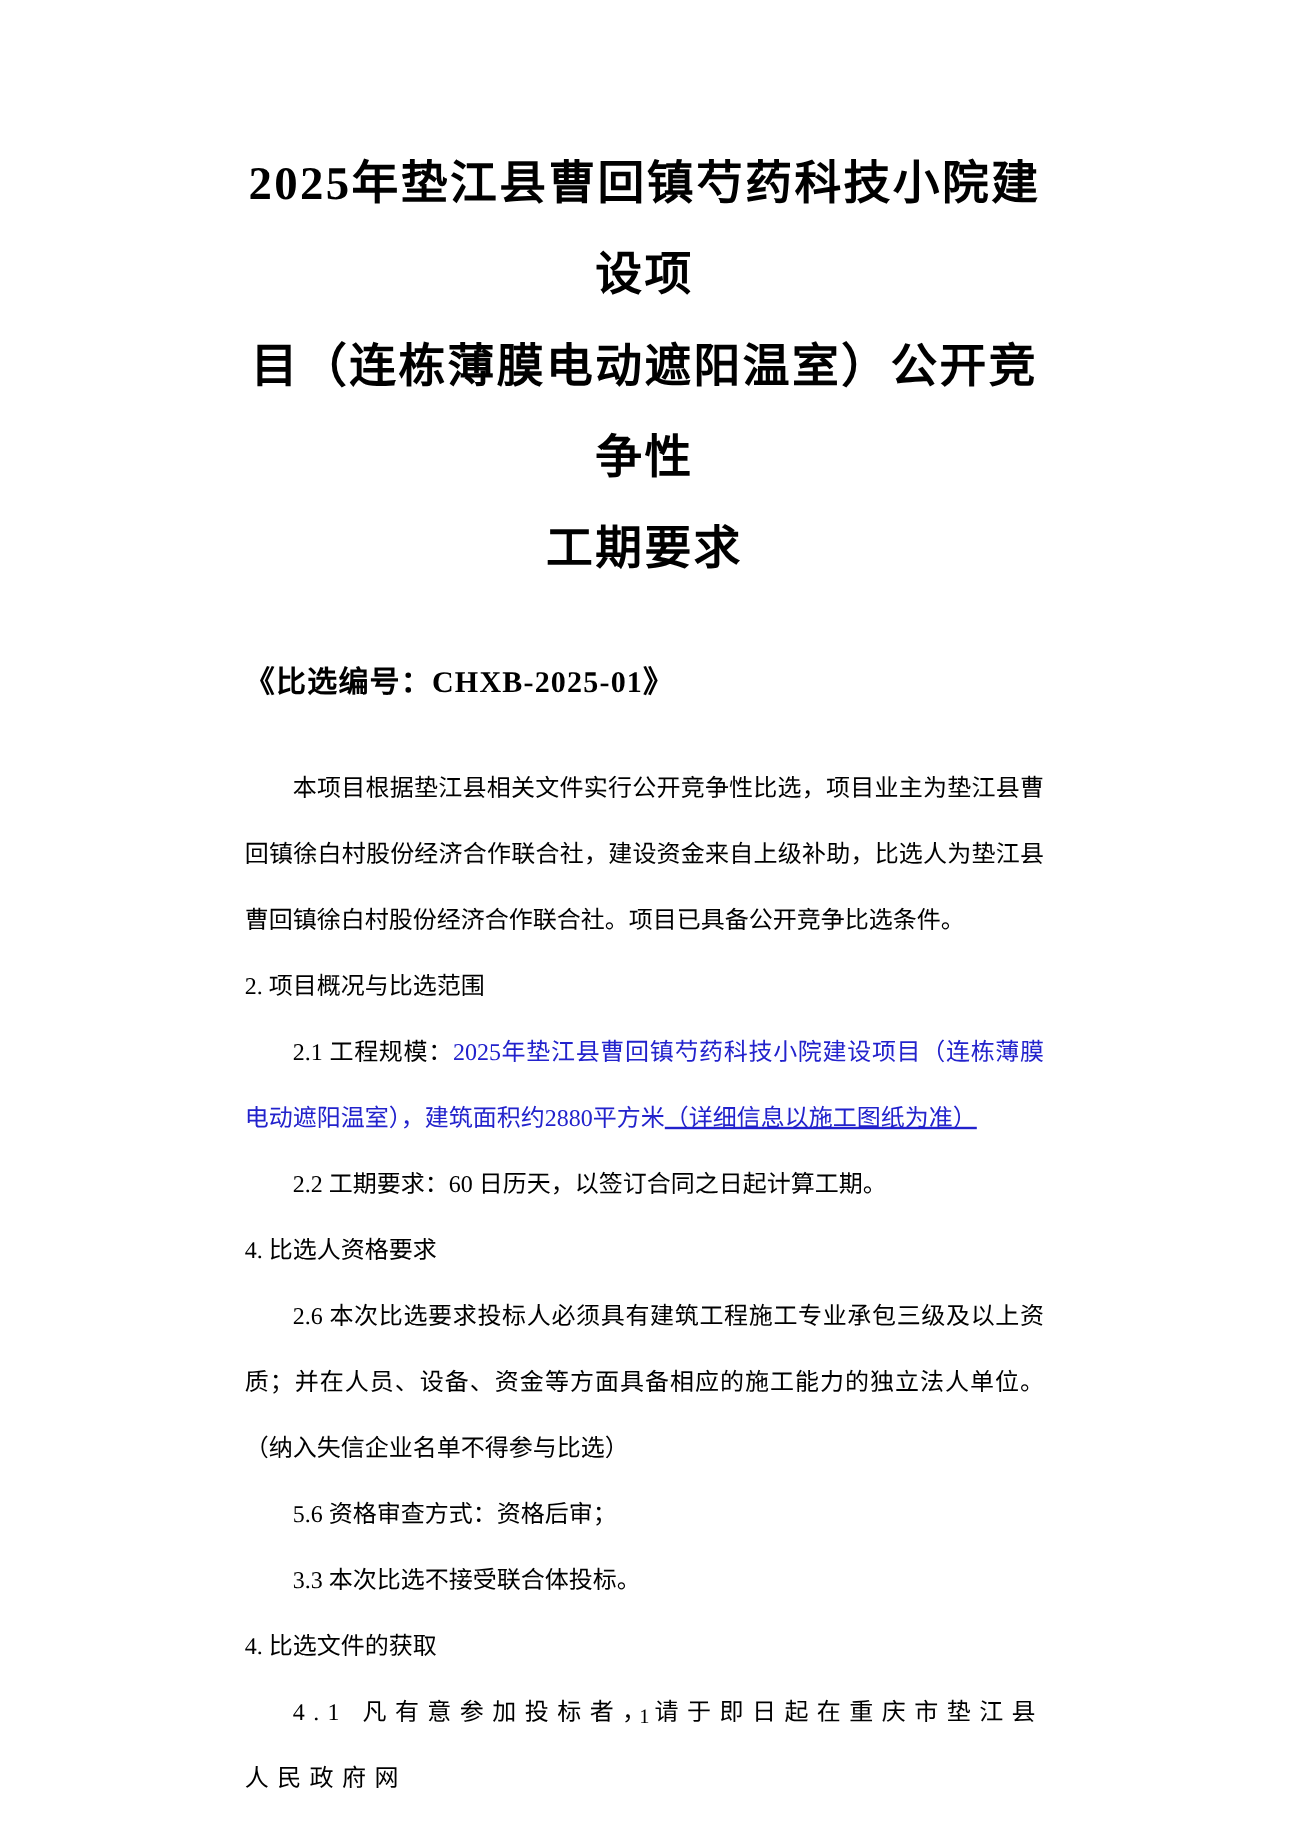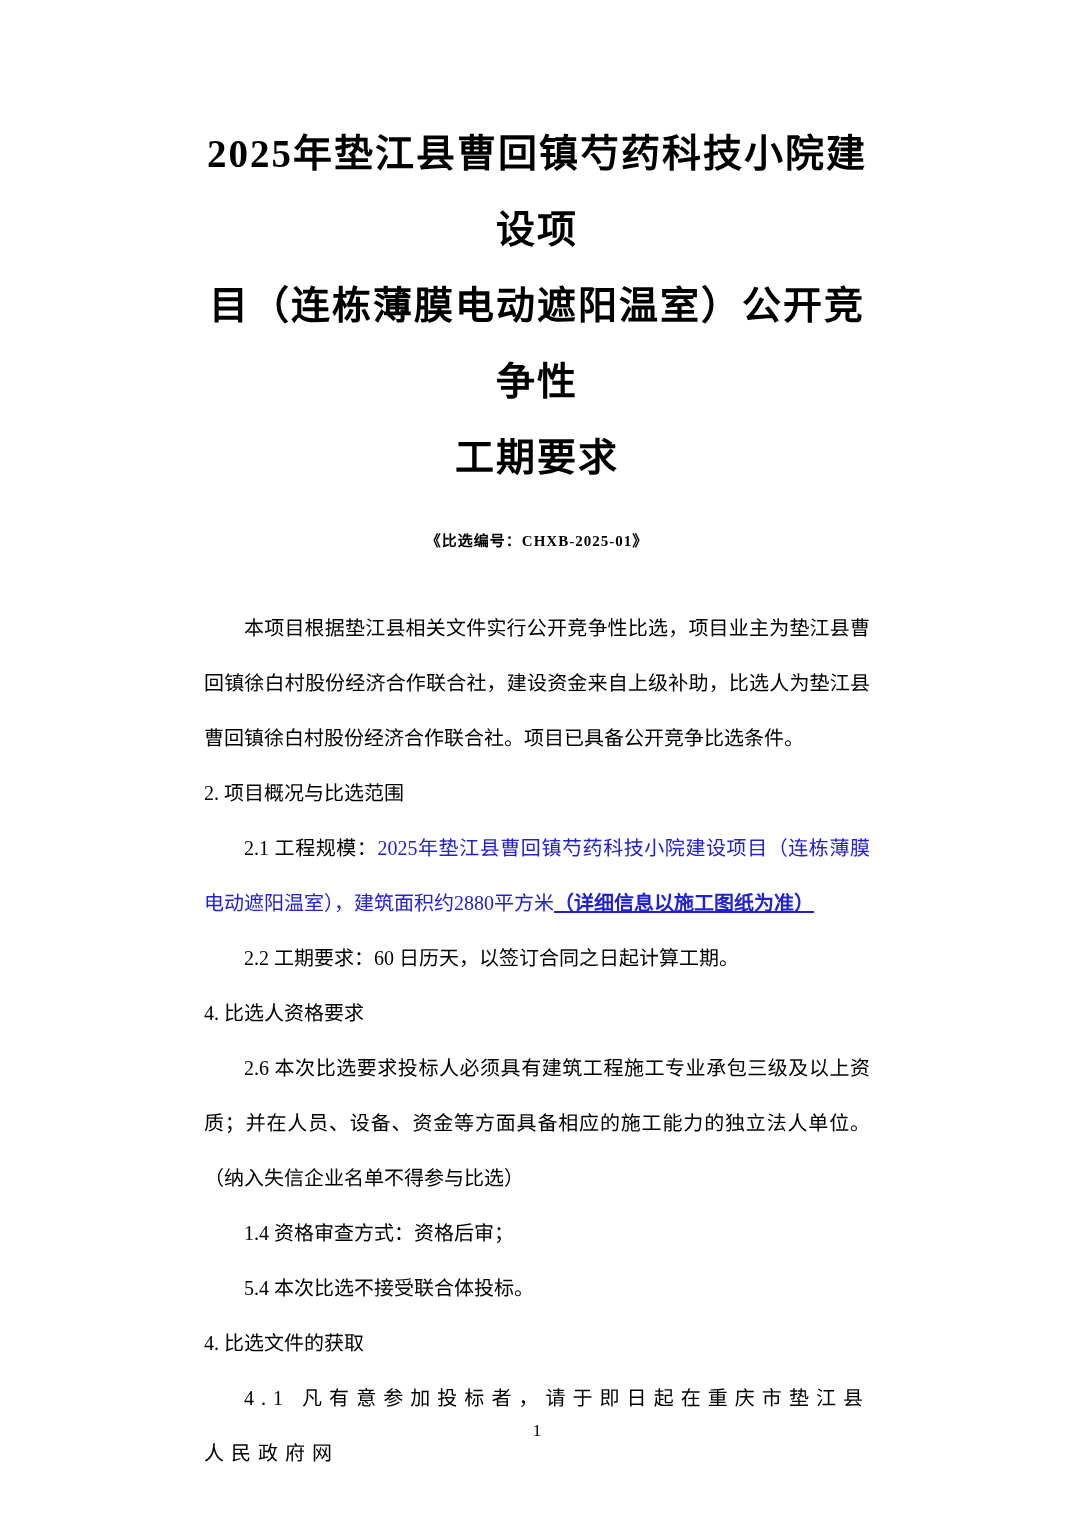--- a/index.html
+++ b/index.html
@@ -30,10 +30,9 @@
     letter-spacing: 2px;
   }
   .notice-number {
-    margin-top: 31px;
-    text-align: center;
+    margin-top: 60px;
     font-weight: bold;
-    font-size: 15px;
+    font-size: 25px;
     line-height: 28px;
     letter-spacing: 1px;
   }

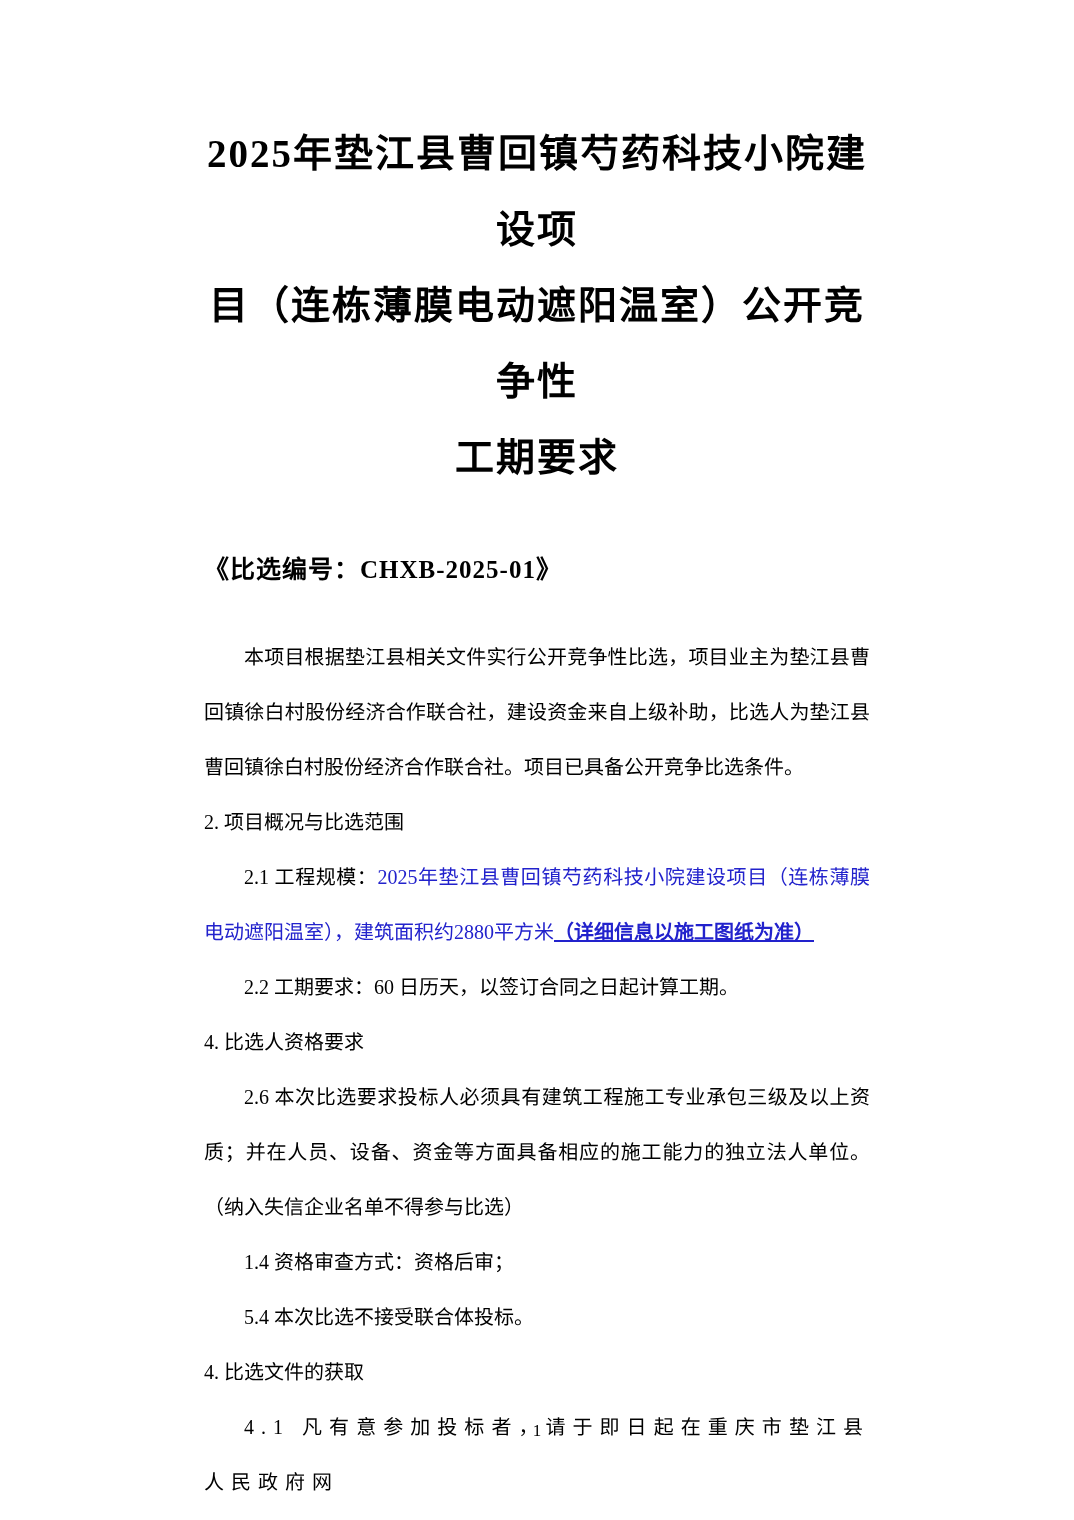--- a/index.html
+++ b/index.html
@@ -53,7 +53,7 @@
     color: #2222cc;
   }
   .bold-underline {
-    font-weight: bold;
+    font-weight: normal;
     text-decoration: underline;
   }
   .spread {

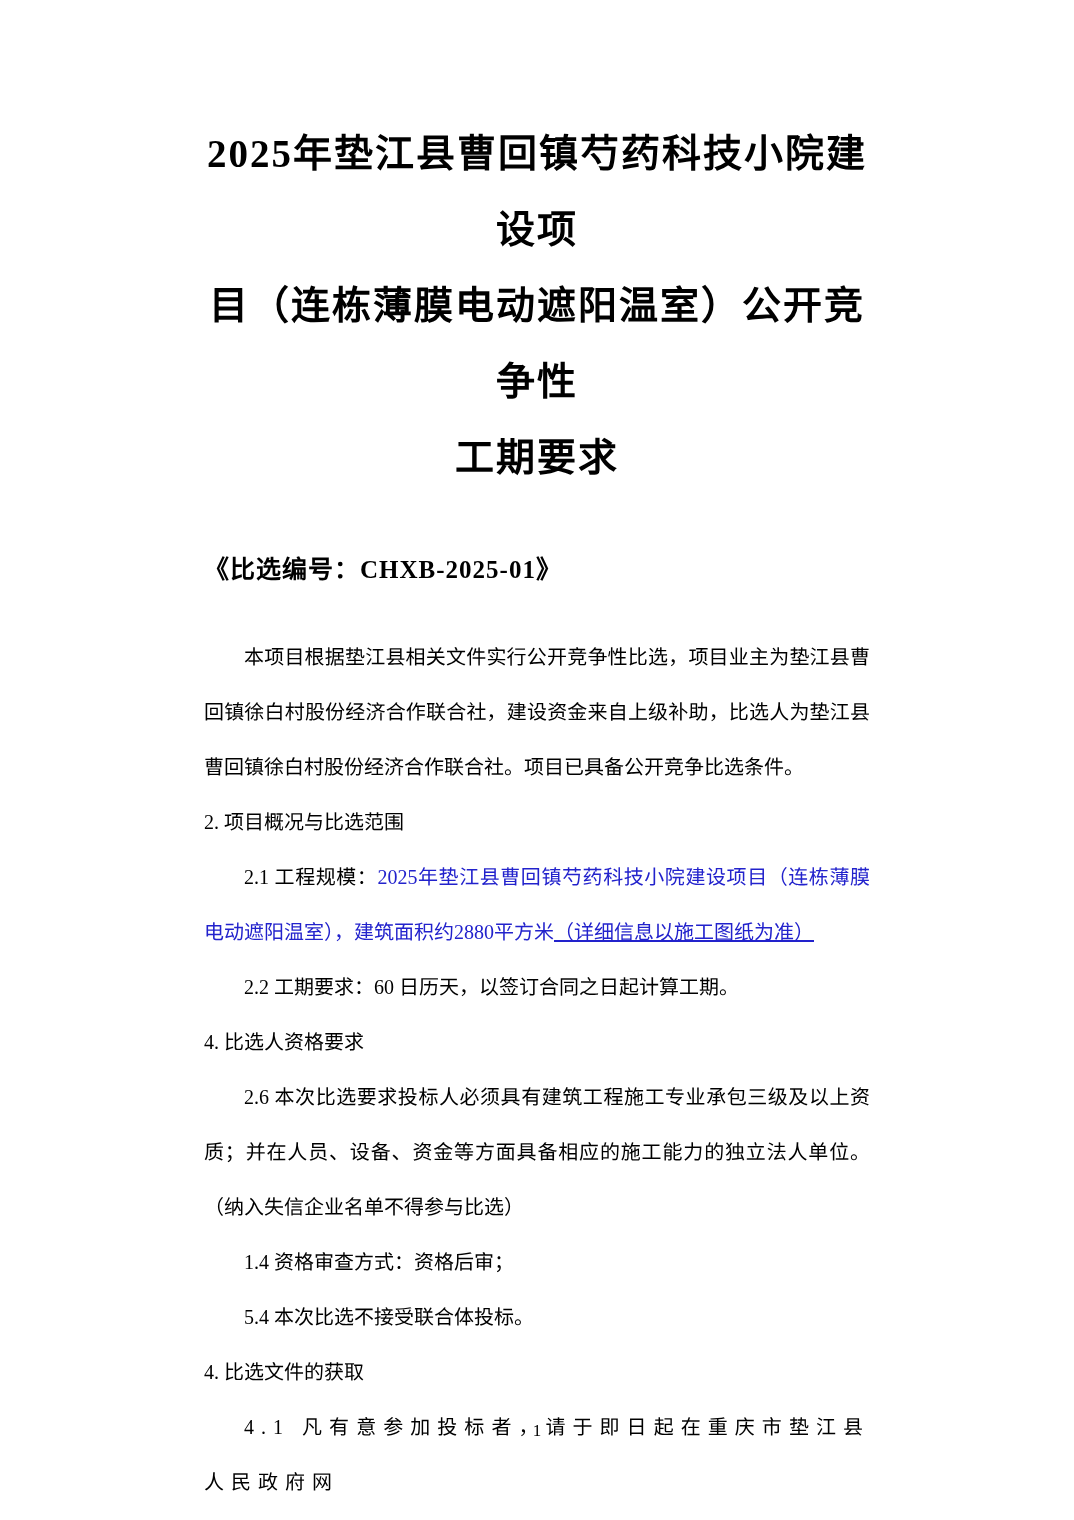--- a/index.html
+++ b/index.html
@@ -98,7 +98,7 @@
 
     <p class="indent">2.6 本次比选要求投标人必须具有建筑工程施工专业承包三级及以上资质；并在人员、设备、资金等方面具备相应的施工能力的独立法人单位。（纳入失信企业名单不得参与比选）</p>
 
-    <p class="indent">1.4 资格审查方式：资格后审；</p>
+    <p class="indent">5.6 资格审查方式：资格后审；</p>
 
     <p class="indent">5.4 本次比选不接受联合体投标。</p>
 

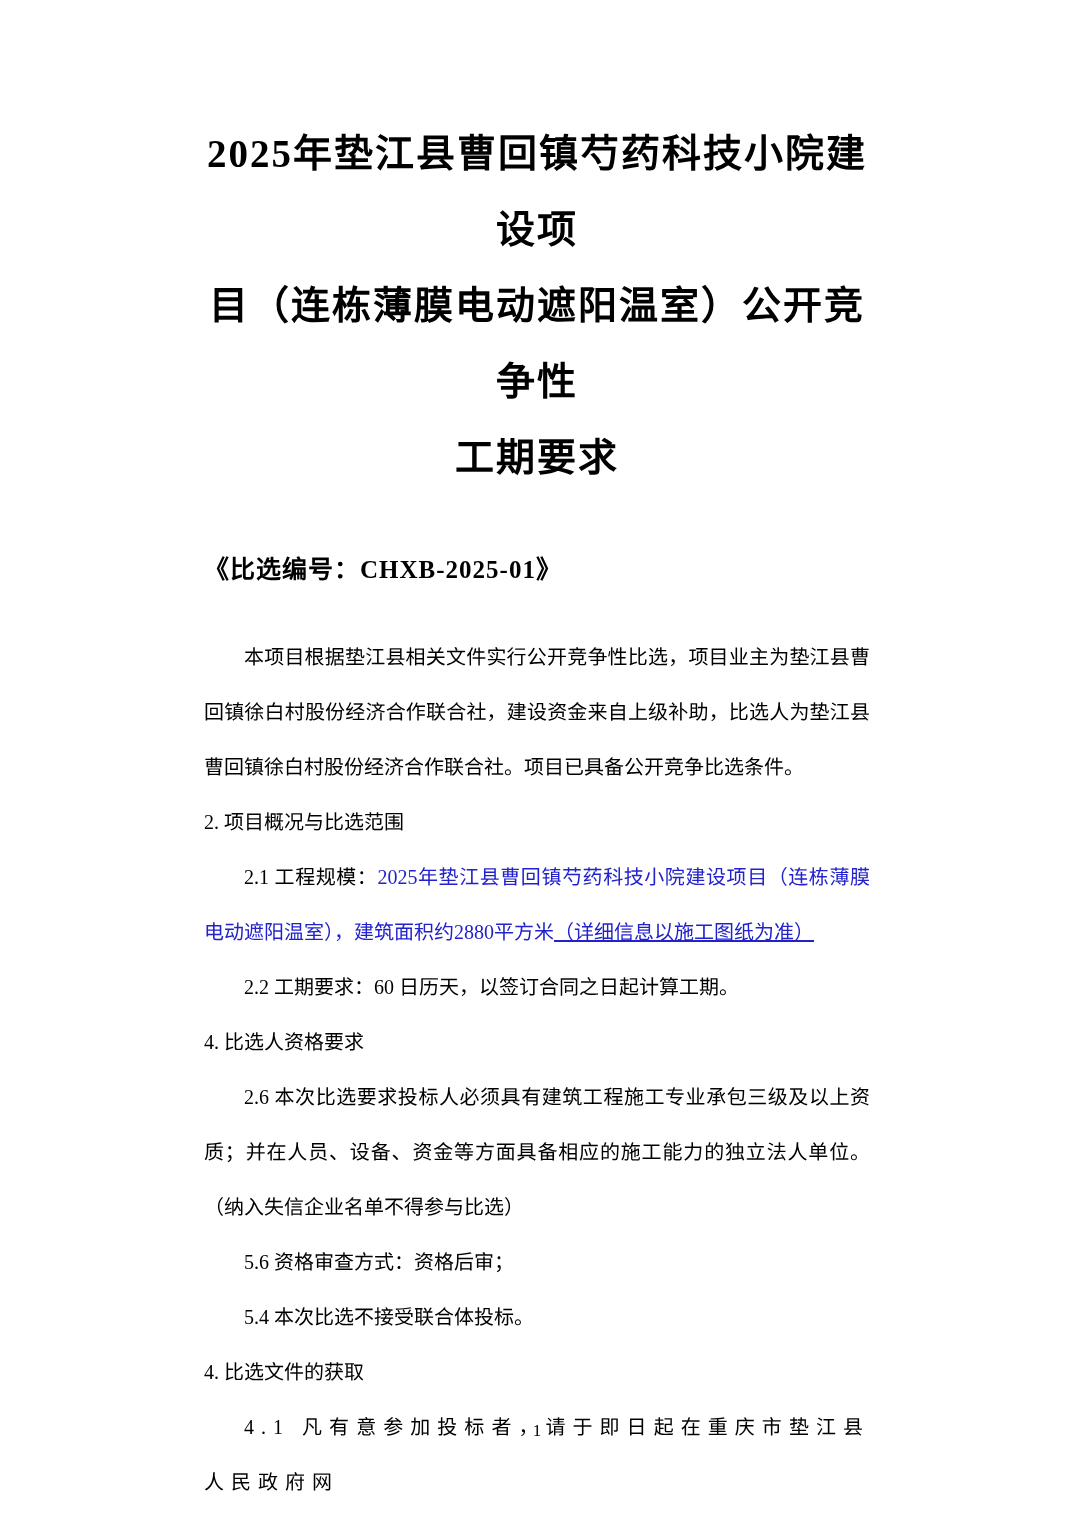--- a/index.html
+++ b/index.html
@@ -100,7 +100,7 @@
 
     <p class="indent">5.6 资格审查方式：资格后审；</p>
 
-    <p class="indent">5.4 本次比选不接受联合体投标。</p>
+    <p class="indent">3.3 本次比选不接受联合体投标。</p>
 
     <p>4. 比选文件的获取</p>
 

